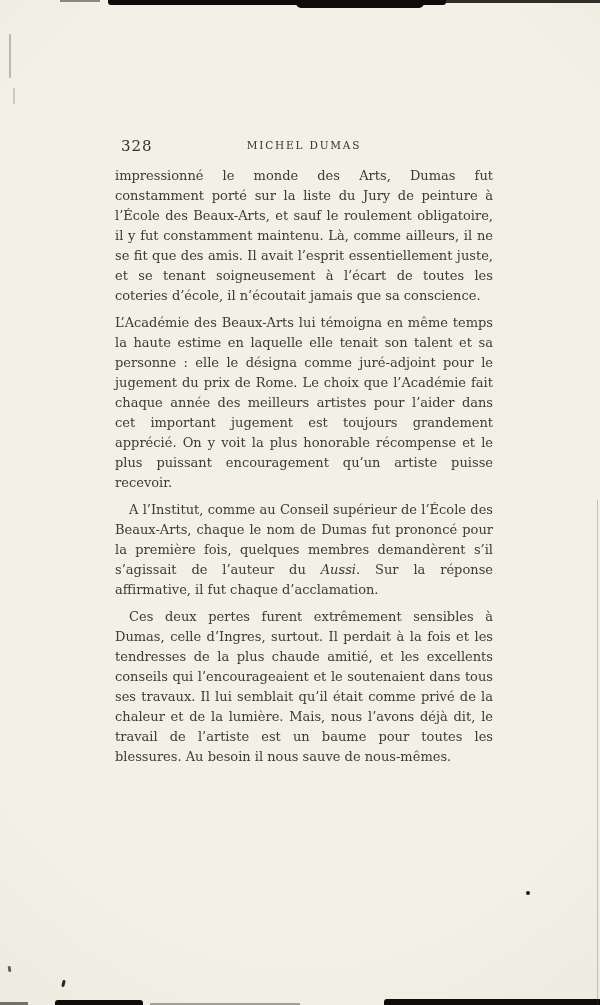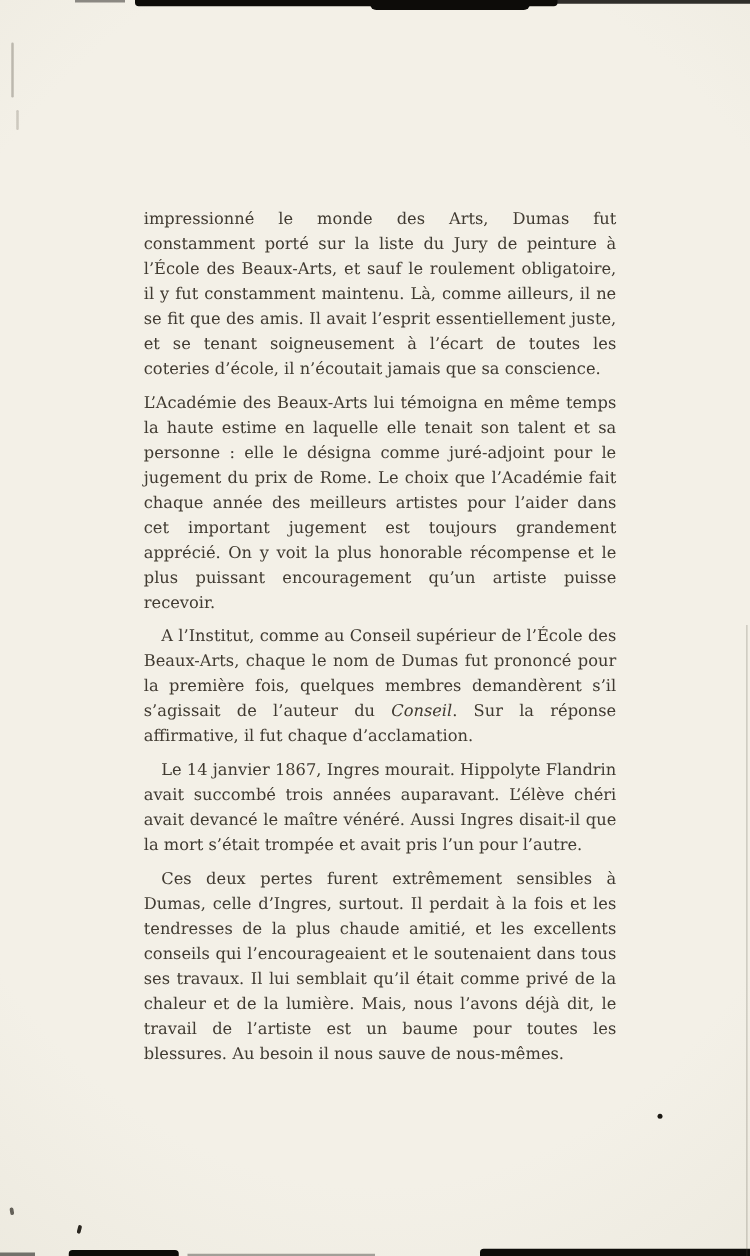--- a/index.html
+++ b/index.html
@@ -100,6 +100,10 @@
   <div class="art art-bot-4"></div>
   <div class="art edge-right"></div>
 
+  <div class="header">
+    <span class="pagenum">328</span>
+    <span class="running">MICHEL DUMAS</span>
+  </div>
 
   <div class="text-block">
     <p class="noindent">impressionné le monde des Arts, Dumas fut constamment porté sur la liste du Jury de peinture à l’École des Beaux-Arts, et sauf le roulement obligatoire, il y fut constamment maintenu. Là, comme ailleurs, il ne se fit que des amis. Il avait l’esprit essentiellement juste, et se tenant soigneusement à l’écart de toutes les coteries d’école, il n’écoutait jamais que sa conscience.</p>

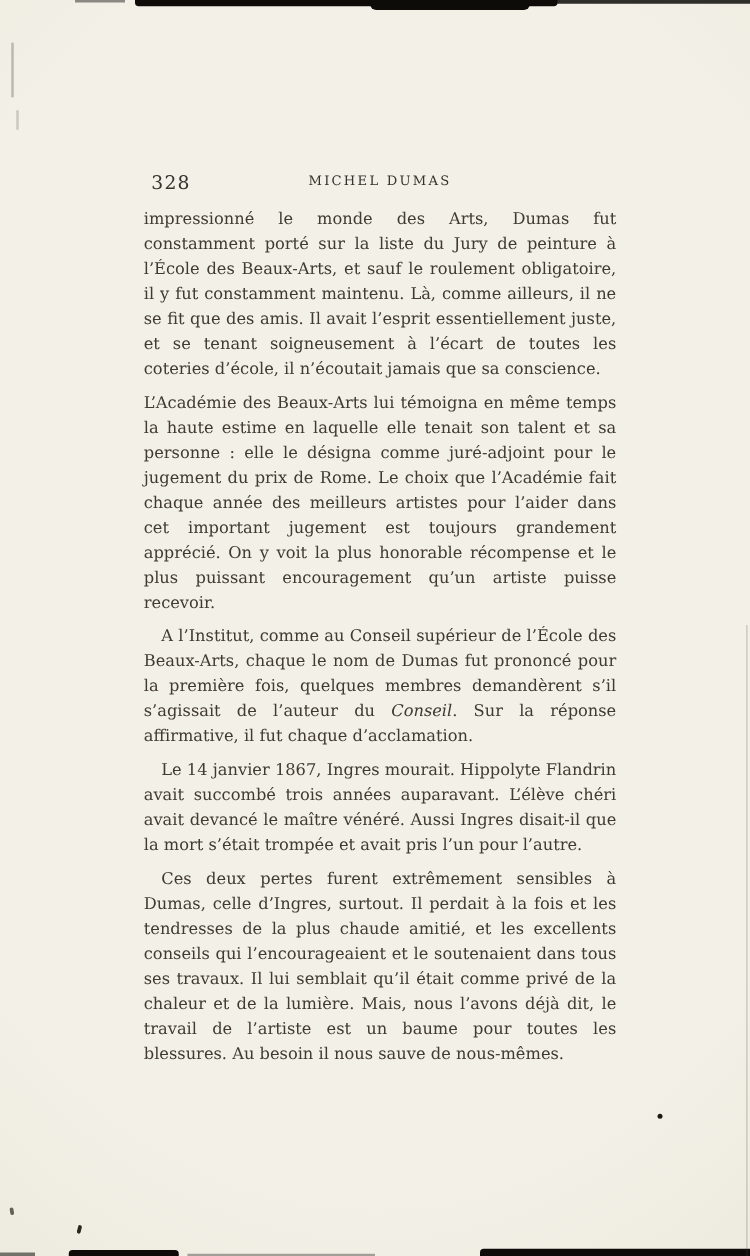--- a/index.html
+++ b/index.html
@@ -108,7 +108,7 @@
   <div class="text-block">
     <p class="noindent">impressionné le monde des Arts, Dumas fut constamment porté sur la liste du Jury de peinture à l’École des Beaux-Arts, et sauf le roulement obligatoire, il y fut constamment maintenu. Là, comme ailleurs, il ne se fit que des amis. Il avait l’esprit essentiellement juste, et se tenant soigneusement à l’écart de toutes les coteries d’école, il n’écoutait jamais que sa conscience.</p>
     <p class="noindent">L’Académie des Beaux-Arts lui témoigna en même temps la haute estime en laquelle elle tenait son talent et sa personne : elle le désigna comme juré-adjoint pour le jugement du prix de Rome. Le choix que l’Académie fait chaque année des meilleurs artistes pour l’aider dans cet important jugement est toujours grandement apprécié. On y voit la plus honorable récompense et le plus puissant encouragement qu’un artiste puisse recevoir.</p>
-    <p class="indent"><span>A l’Institut, comme au Conseil supérieur de l’École des Beaux-Arts, chaque le nom de Dumas fut prononcé pour la première fois, quelques membres demandèrent s’il s’agissait de l’auteur du </span><em>Conseil</em><span>. Sur la réponse affirmative, il fut chaque d’acclamation.</span></p>
+    <p class="indent"><span>A l’Institut, comme au Conseil supérieur de l’École des Beaux-Arts, chaque le nom de Dumas fut prononcé pour la première fois, quelques membres demandèrent s’il s’agissait de l’auteur du </span><em>Aussi</em><span>. Sur la réponse affirmative, il fut chaque d’acclamation.</span></p>
     <p class="indent">Le 14 janvier 1867, Ingres mourait. Hippolyte Flandrin avait succombé trois années auparavant. L’élève chéri avait devancé le maître vénéré. Aussi Ingres disait-il que la mort s’était trompée et avait pris l’un pour l’autre.</p>
     <p class="indent">Ces deux pertes furent extrêmement sensibles à Dumas, celle d’Ingres, surtout. Il perdait à la fois et les tendresses de la plus chaude amitié, et les excellents conseils qui l’encourageaient et le soutenaient dans tous ses travaux. Il lui semblait qu’il était comme privé de la chaleur et de la lumière. Mais, nous l’avons déjà dit, le travail de l’artiste est un baume pour toutes les blessures. Au besoin il nous sauve de nous-mêmes.</p>
   </div>

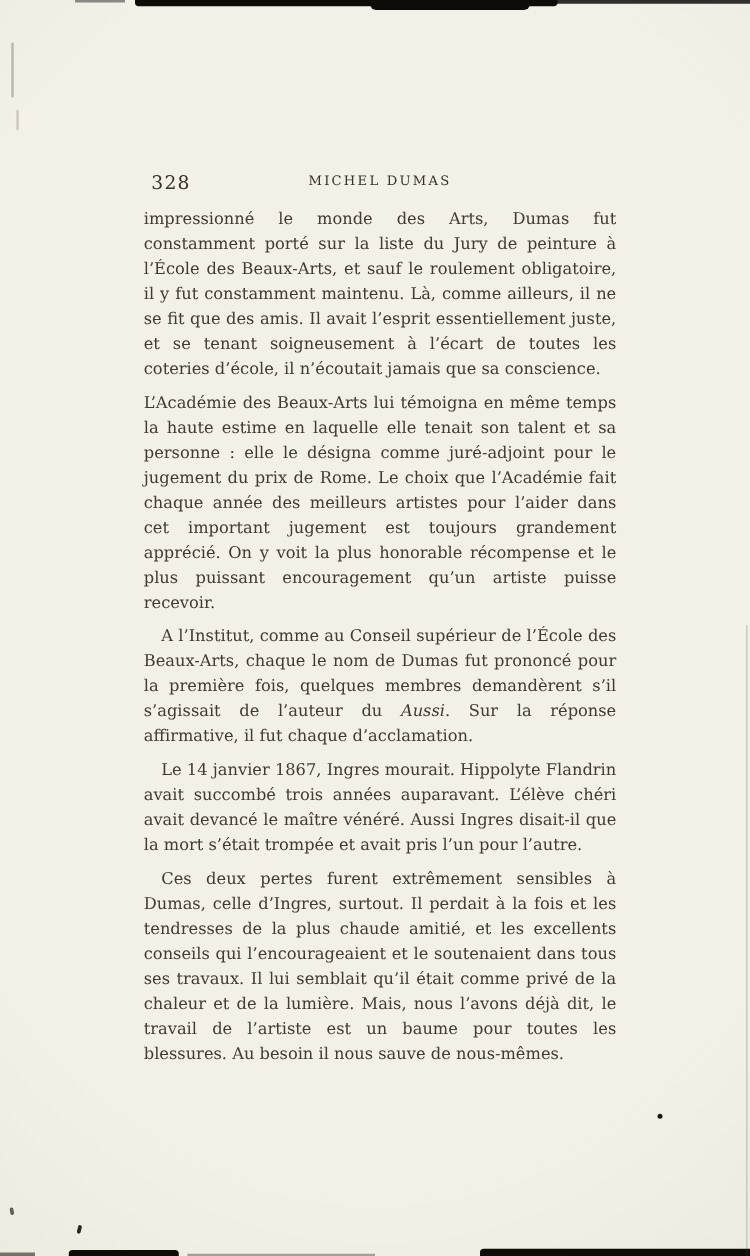--- a/index.html
+++ b/index.html
@@ -109,7 +109,6 @@
     <p class="noindent">impressionné le monde des Arts, Dumas fut constamment porté sur la liste du Jury de peinture à l’École des Beaux-Arts, et sauf le roulement obligatoire, il y fut constamment maintenu. Là, comme ailleurs, il ne se fit que des amis. Il avait l’esprit essentiellement juste, et se tenant soigneusement à l’écart de toutes les coteries d’école, il n’écoutait jamais que sa conscience.</p>
     <p class="noindent">L’Académie des Beaux-Arts lui témoigna en même temps la haute estime en laquelle elle tenait son talent et sa personne : elle le désigna comme juré-adjoint pour le jugement du prix de Rome. Le choix que l’Académie fait chaque année des meilleurs artistes pour l’aider dans cet important jugement est toujours grandement apprécié. On y voit la plus honorable récompense et le plus puissant encouragement qu’un artiste puisse recevoir.</p>
     <p class="indent"><span>A l’Institut, comme au Conseil supérieur de l’École des Beaux-Arts, chaque le nom de Dumas fut prononcé pour la première fois, quelques membres demandèrent s’il s’agissait de l’auteur du </span><em>Aussi</em><span>. Sur la réponse affirmative, il fut chaque d’acclamation.</span></p>
-    <p class="indent">Le 14 janvier 1867, Ingres mourait. Hippolyte Flandrin avait succombé trois années auparavant. L’élève chéri avait devancé le maître vénéré. Aussi Ingres disait-il que la mort s’était trompée et avait pris l’un pour l’autre.</p>
     <p class="indent">Ces deux pertes furent extrêmement sensibles à Dumas, celle d’Ingres, surtout. Il perdait à la fois et les tendresses de la plus chaude amitié, et les excellents conseils qui l’encourageaient et le soutenaient dans tous ses travaux. Il lui semblait qu’il était comme privé de la chaleur et de la lumière. Mais, nous l’avons déjà dit, le travail de l’artiste est un baume pour toutes les blessures. Au besoin il nous sauve de nous-mêmes.</p>
   </div>
 

